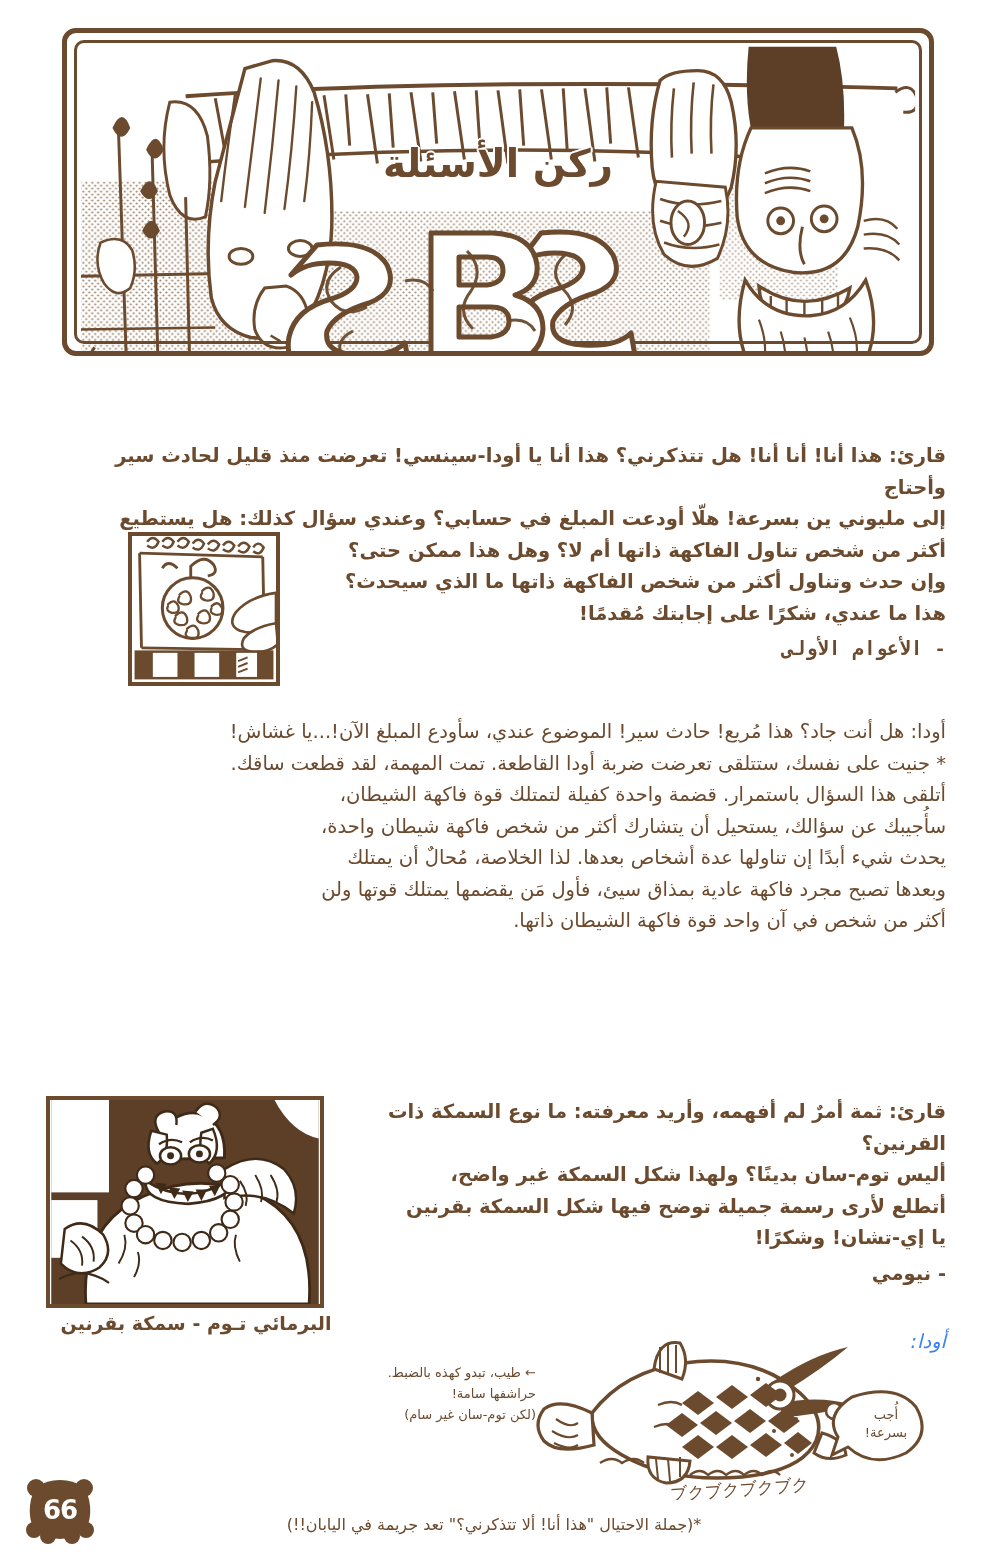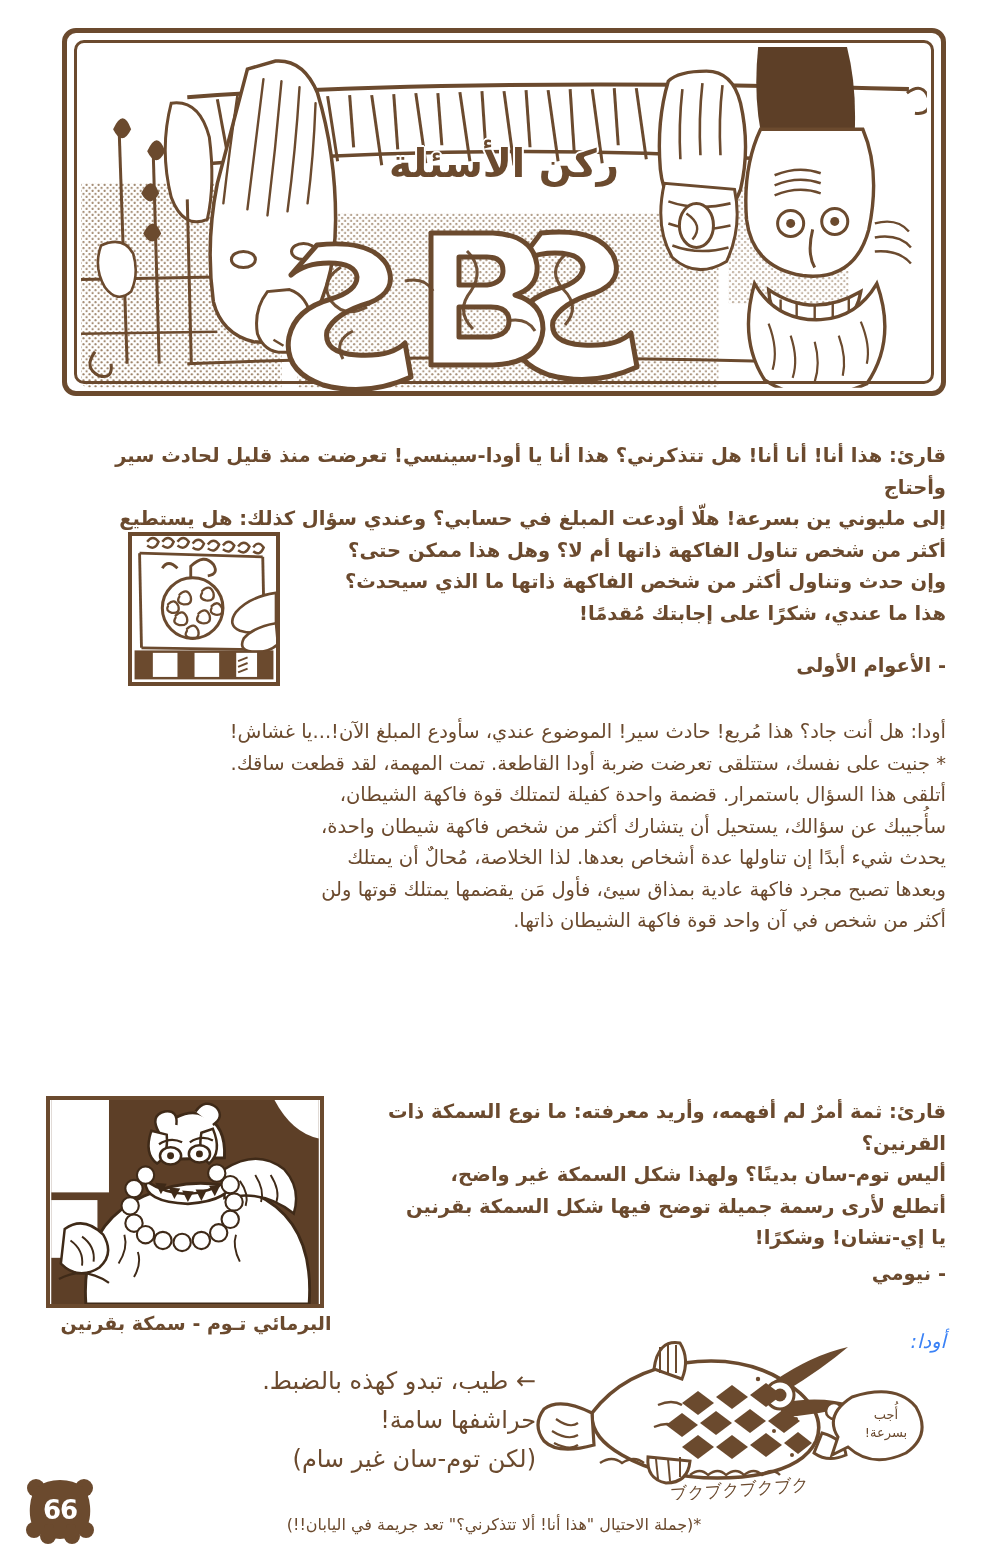--- a/index.html
+++ b/index.html
@@ -23,8 +23,7 @@
     left: 62px;
     top: 28px;
     width: 872px;
-    height: 368px;
-    padding-left: 12px;
+    height: 328px;
   }
   .banner-frame {
     position: absolute;

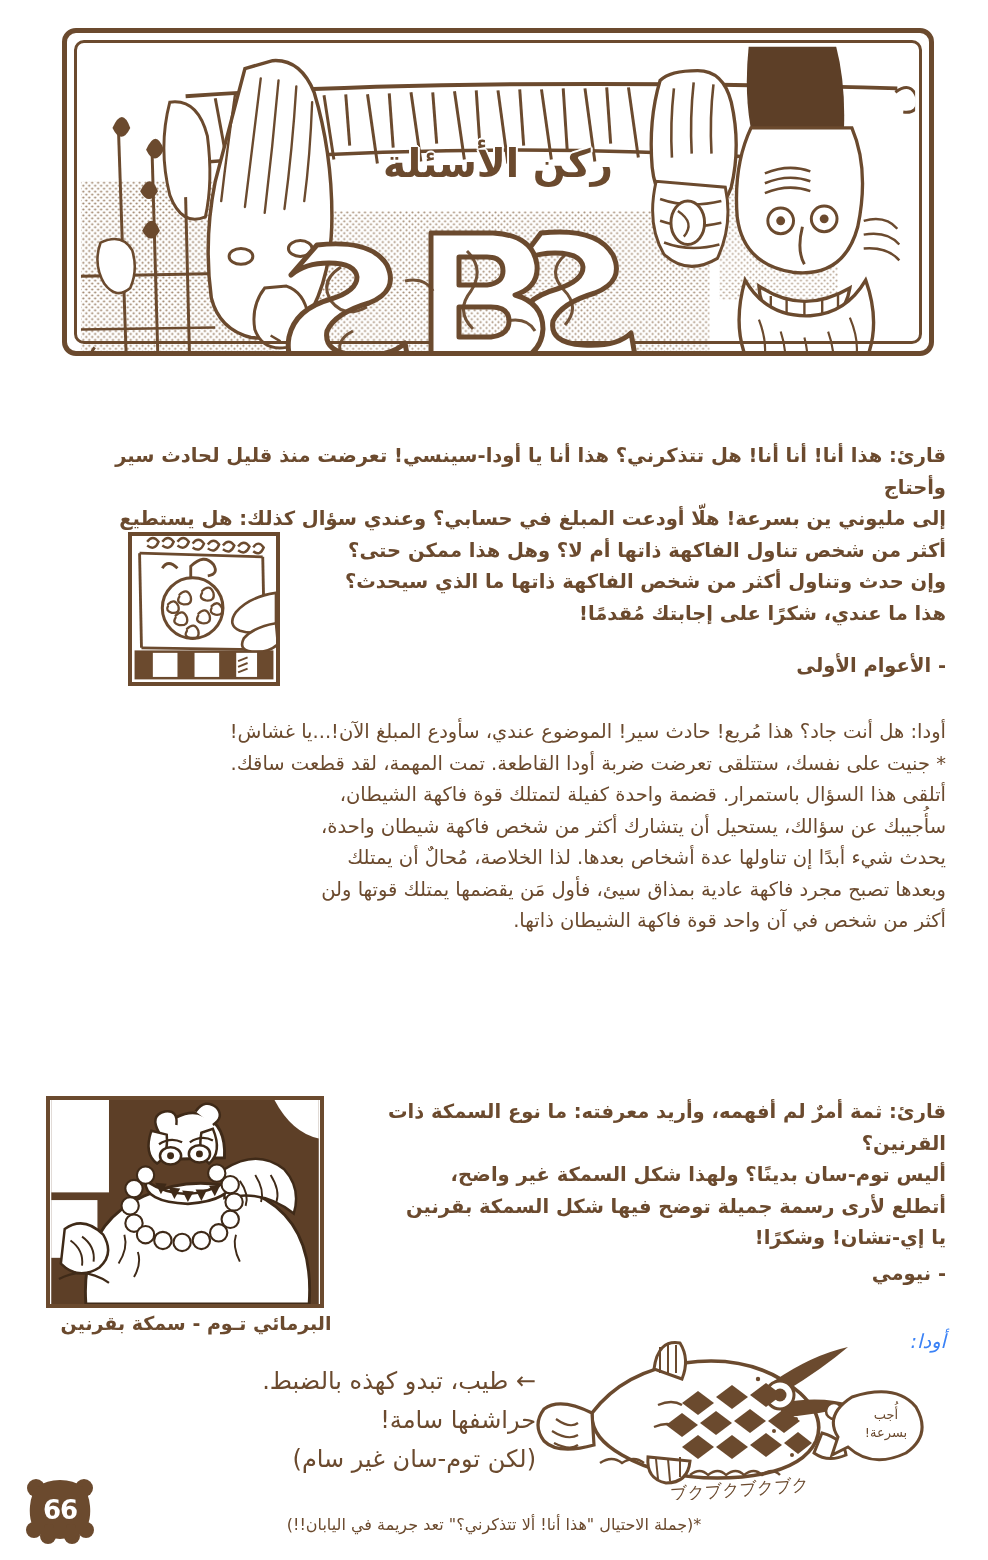--- a/index.html
+++ b/index.html
@@ -98,7 +98,8 @@
   #block-q1 .sign {
     display: block;
     padding-left: 246px;
-    margin-top: 21px;
+    margin-top: 6px;
+    font-family: Liberation Mono, monospace;
   }
 
   

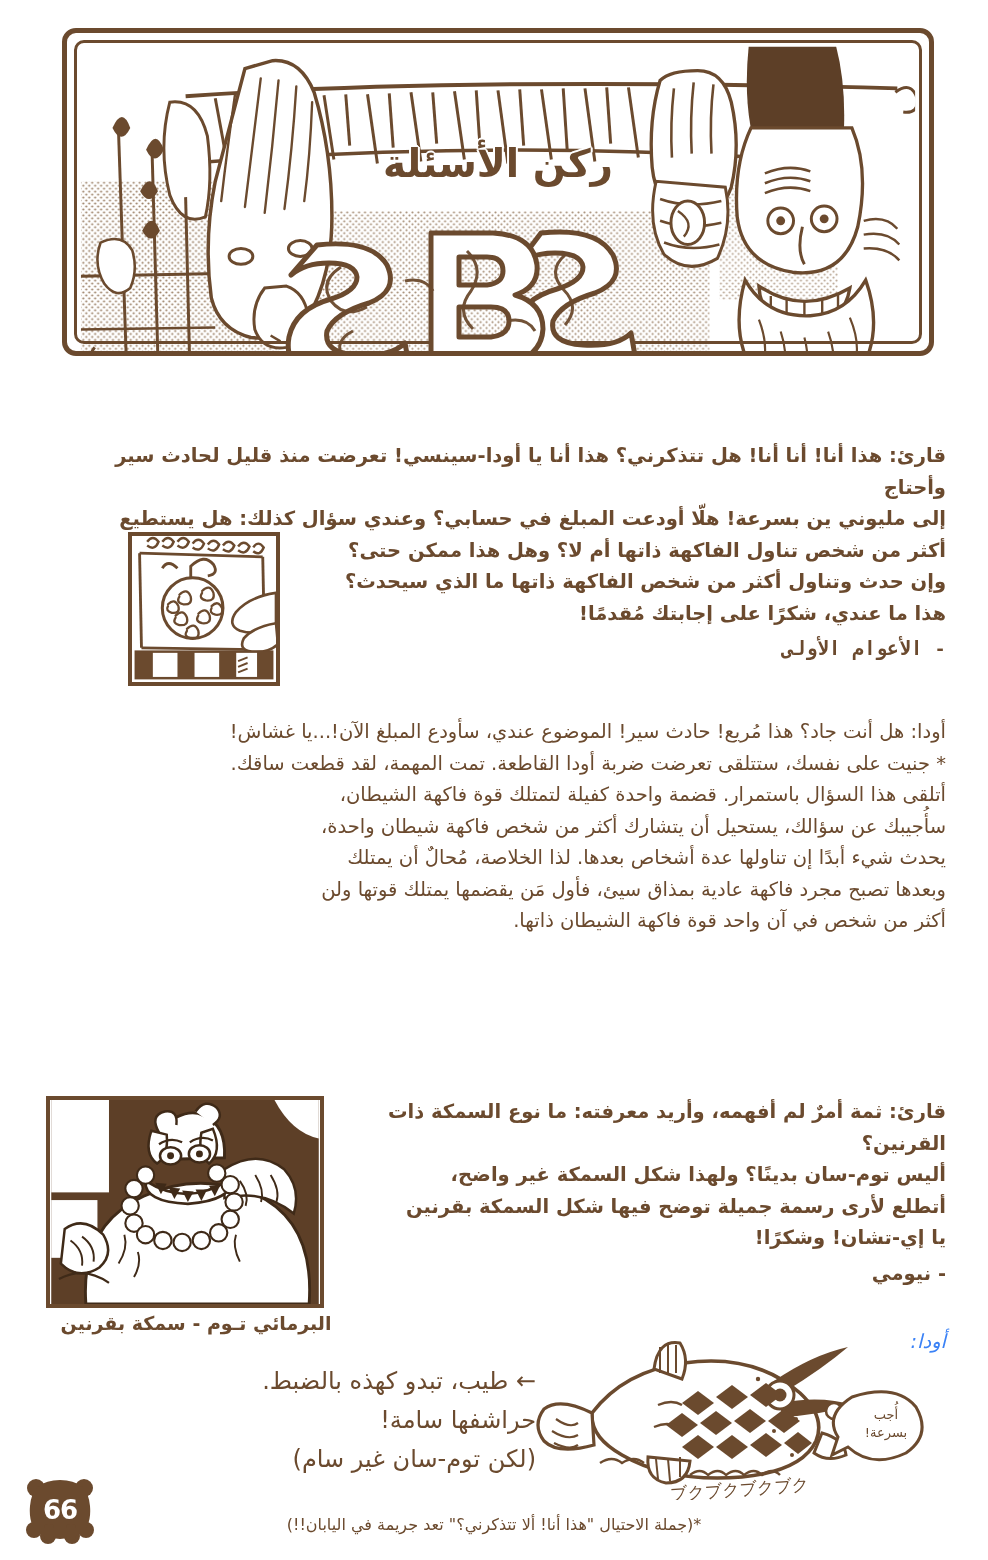--- a/index.html
+++ b/index.html
@@ -159,7 +159,7 @@
     width: 280px;
     text-align: right;
     direction: rtl;
-    font-size: 24px;
+    font-size: 13px;
     line-height: 1.62;
     color: #6b4a2e;
   }

